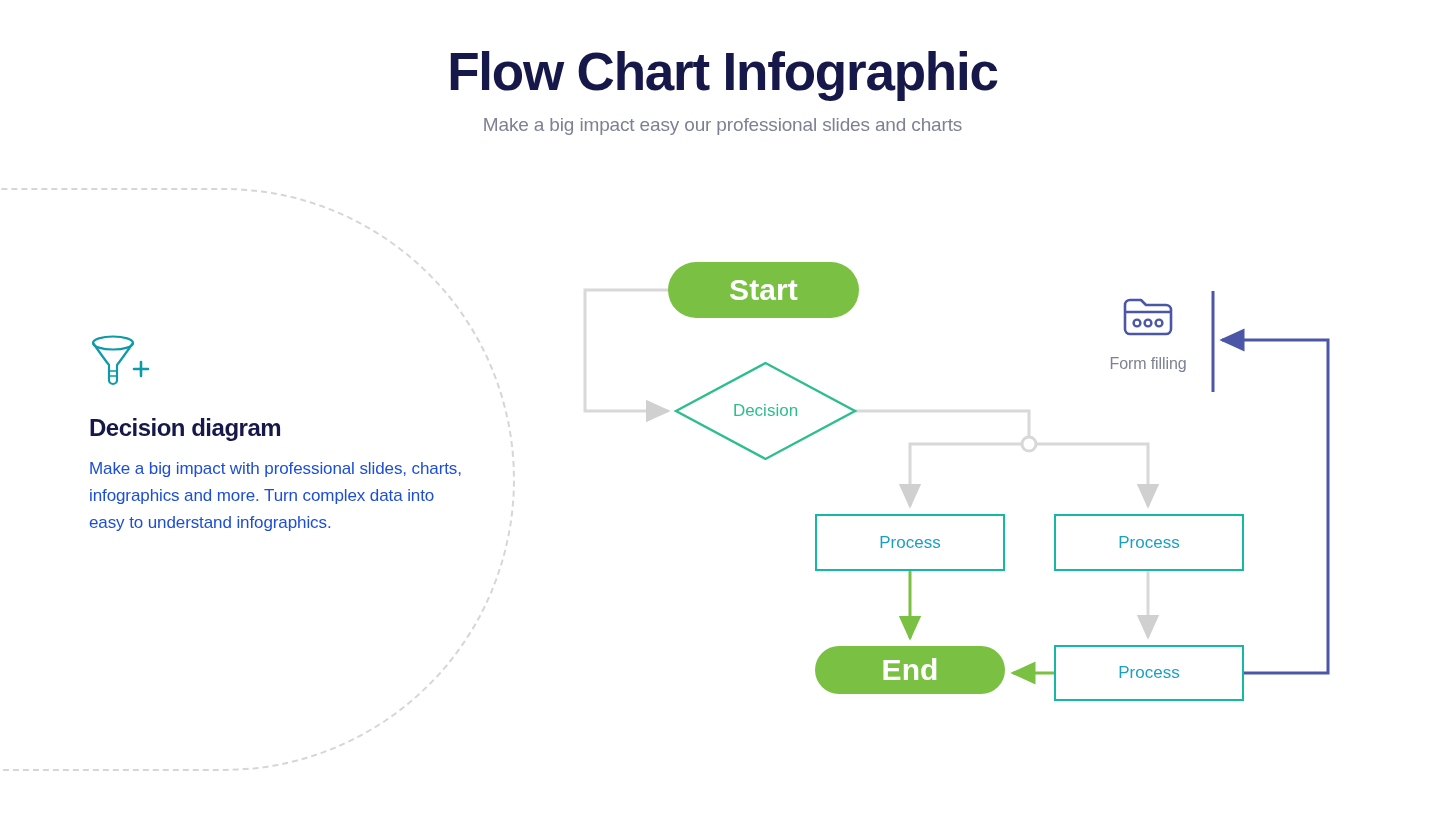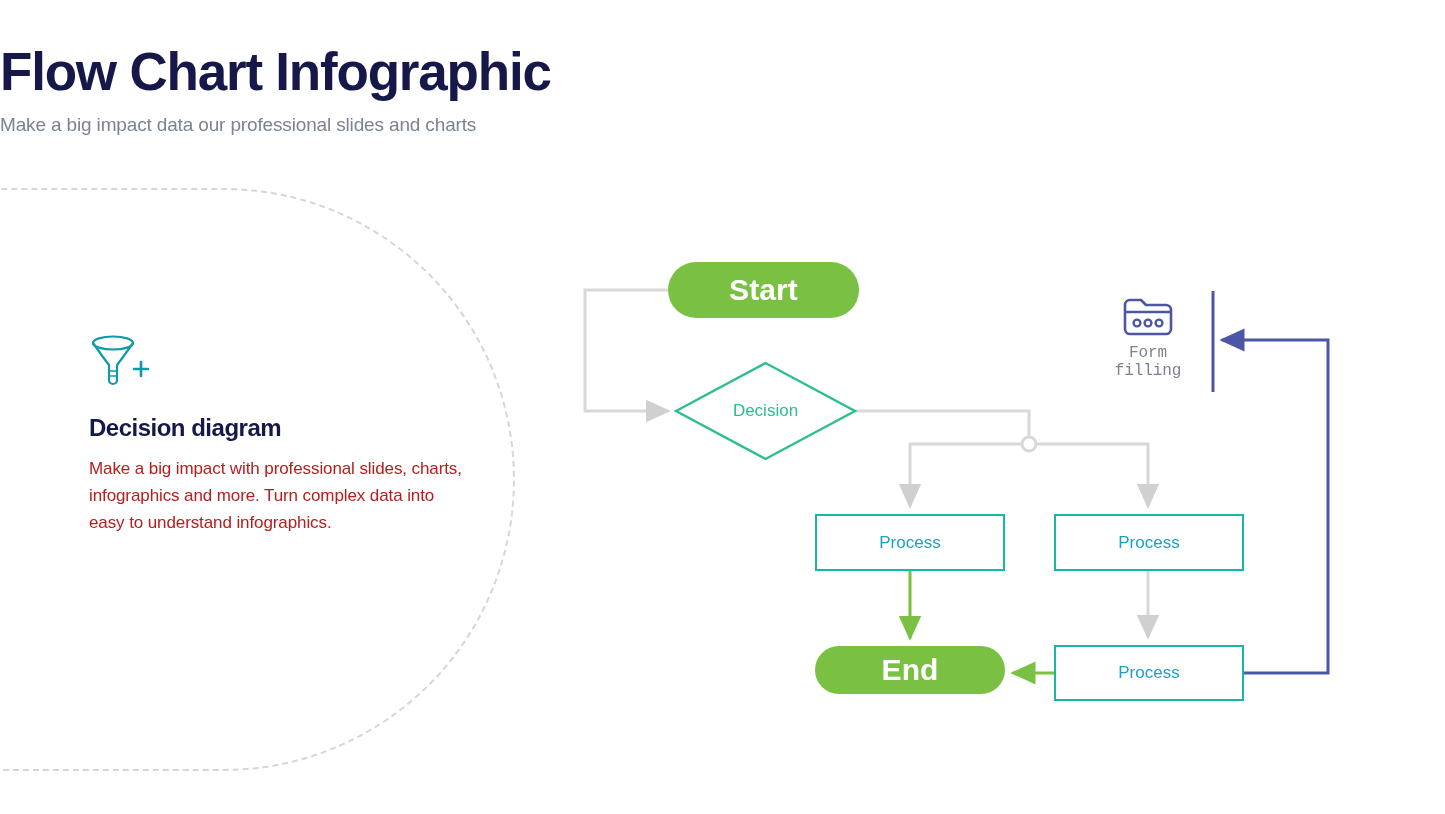--- a/index.html
+++ b/index.html
@@ -29,7 +29,7 @@
     left: 0;
     top: 44px;
     width: 1445px;
-    text-align: left;
+    text-align: center;
   }
   .page-title {
     font-size: 53px;

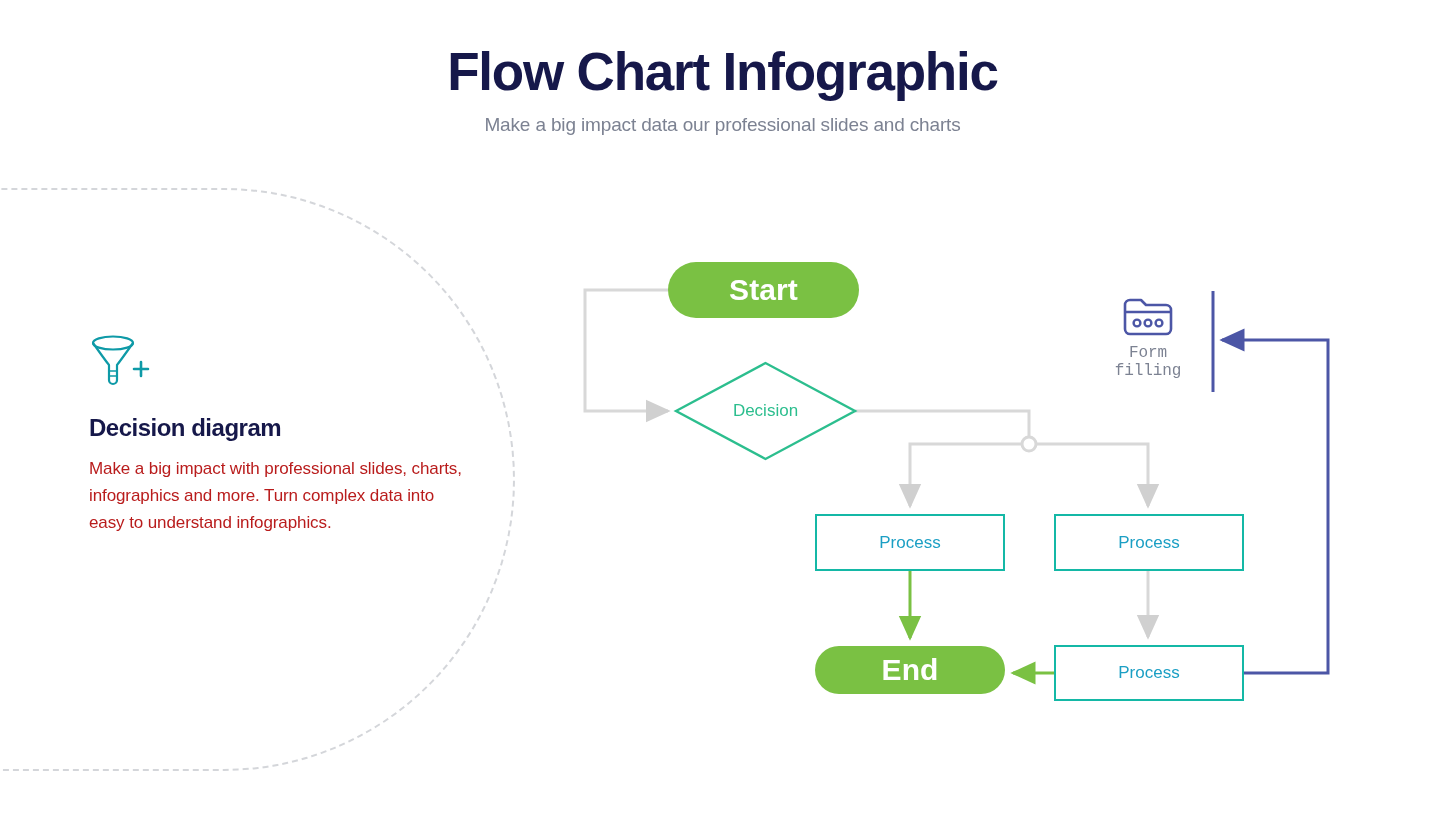--- a/index.html
+++ b/index.html
@@ -165,7 +165,7 @@
 
   <div class="header">
     <div class="page-title">Flow Chart Infographic</div>
-    <div class="page-subtitle">Make a big impact data our professional slides and charts</div>
+    <div class="page-subtitle">Make a big impact easy our professional slides and charts</div>
   </div>
 
   <div class="info-panel">

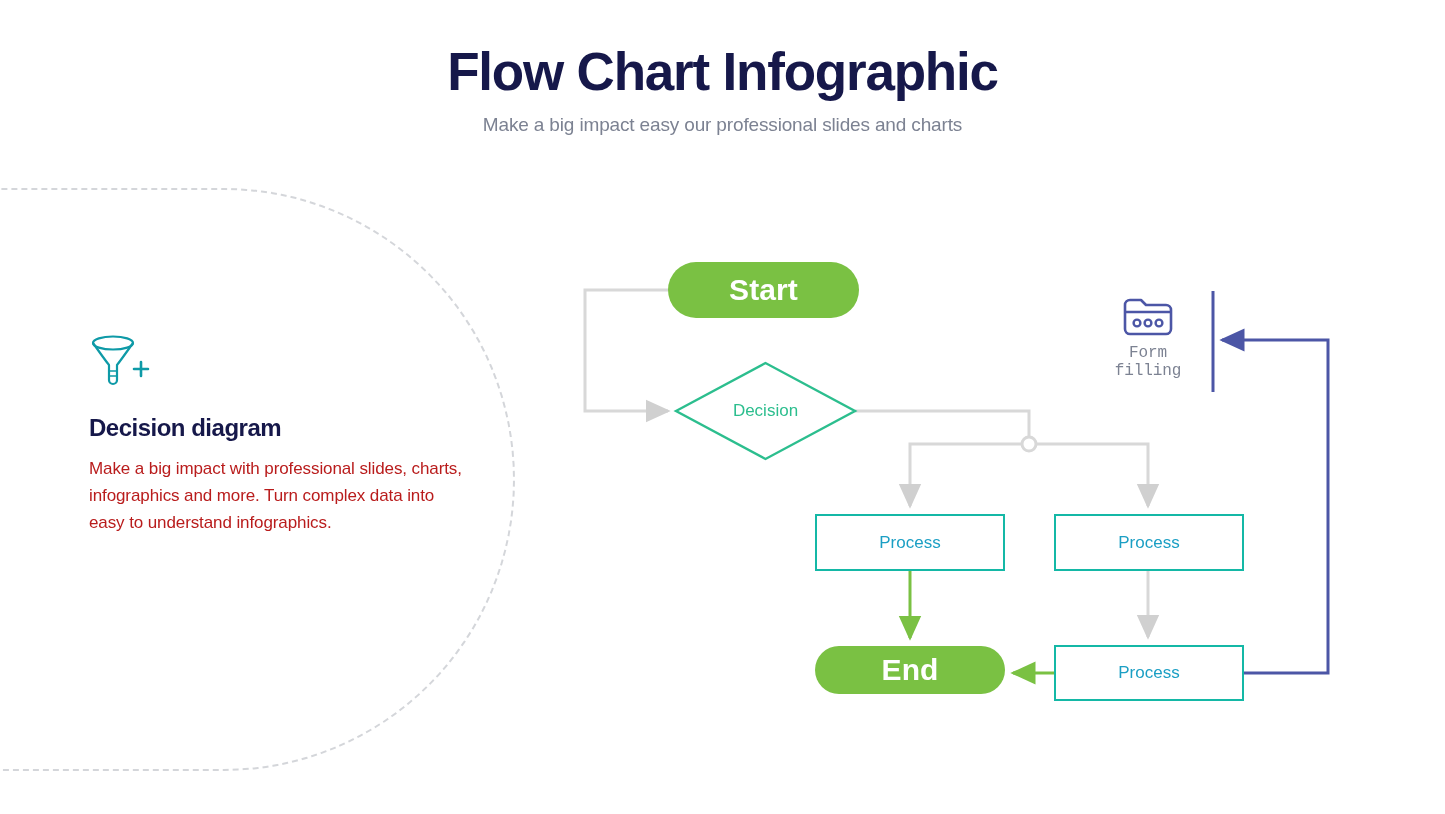--- a/index.html
+++ b/index.html
@@ -151,9 +151,8 @@
   .form-filling-label {
     font-size: 16px;
     color: #7c8292;
-    margin-top: 4px;
+    margin-top: 15px;
     letter-spacing: -0.1px;
-    font-family: Liberation Mono, monospace;
   }
 </style>
 </head>

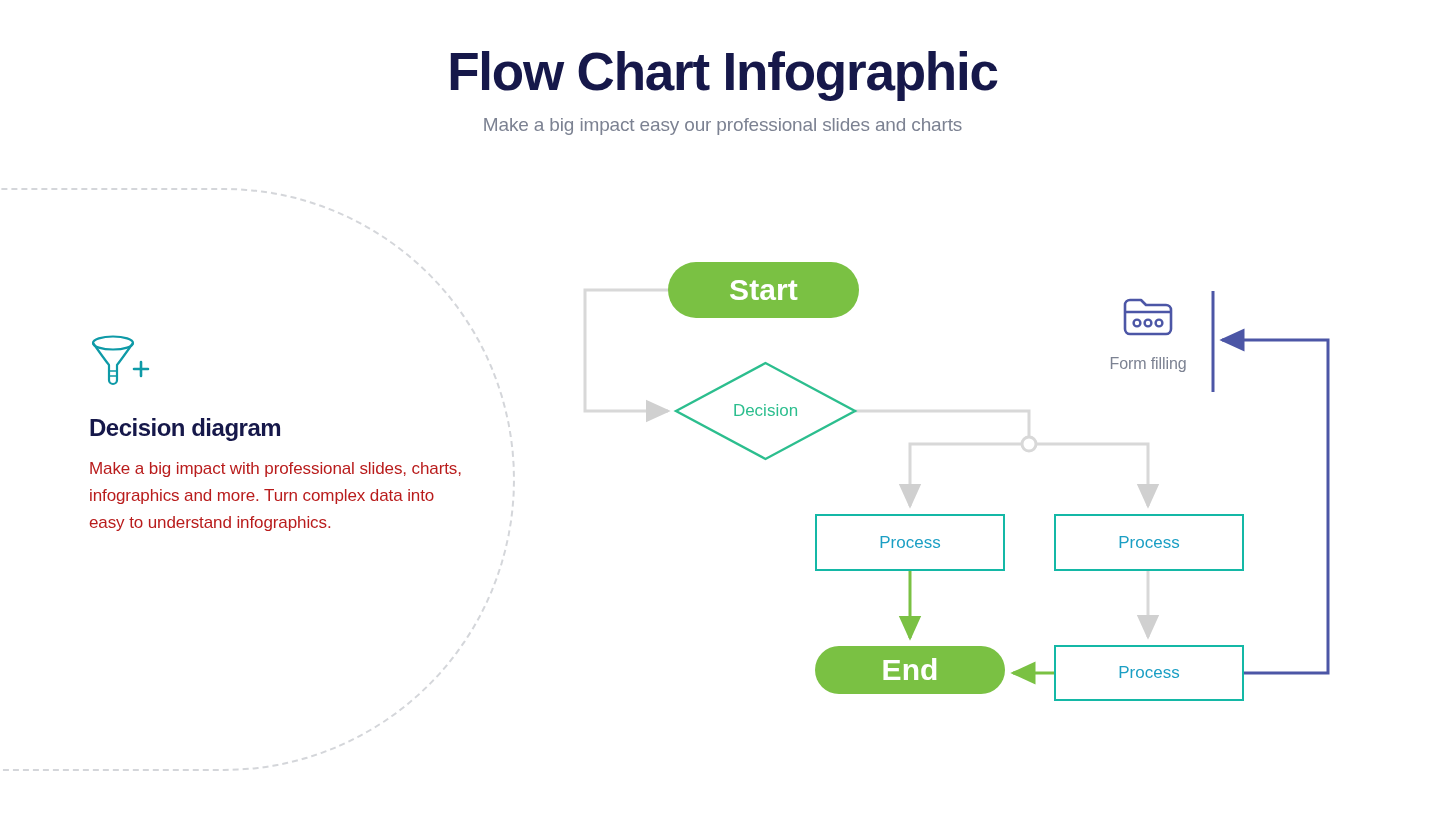--- a/index.html
+++ b/index.html
@@ -79,7 +79,7 @@
   .info-body {
     font-size: 17px;
     line-height: 27px;
-    color: #b91c1c;
+    color: #1d4ed8;
     margin-top: 13px;
     width: 378px;
     letter-spacing: -0.1px;

